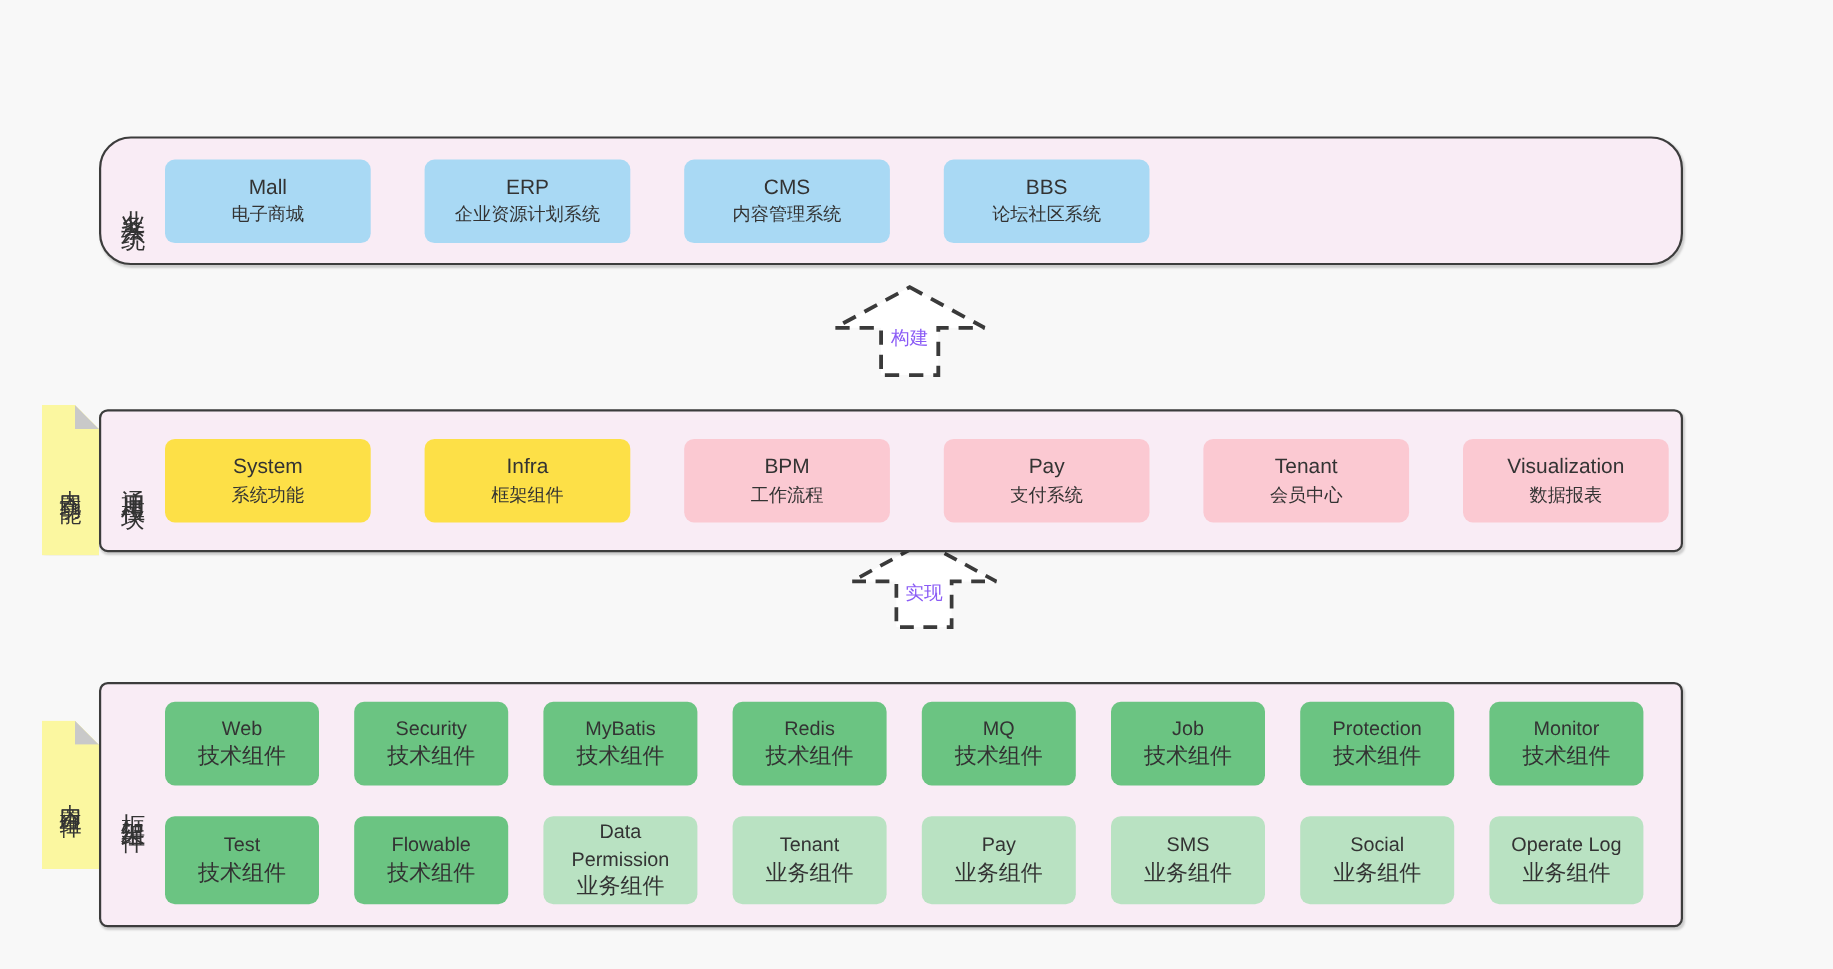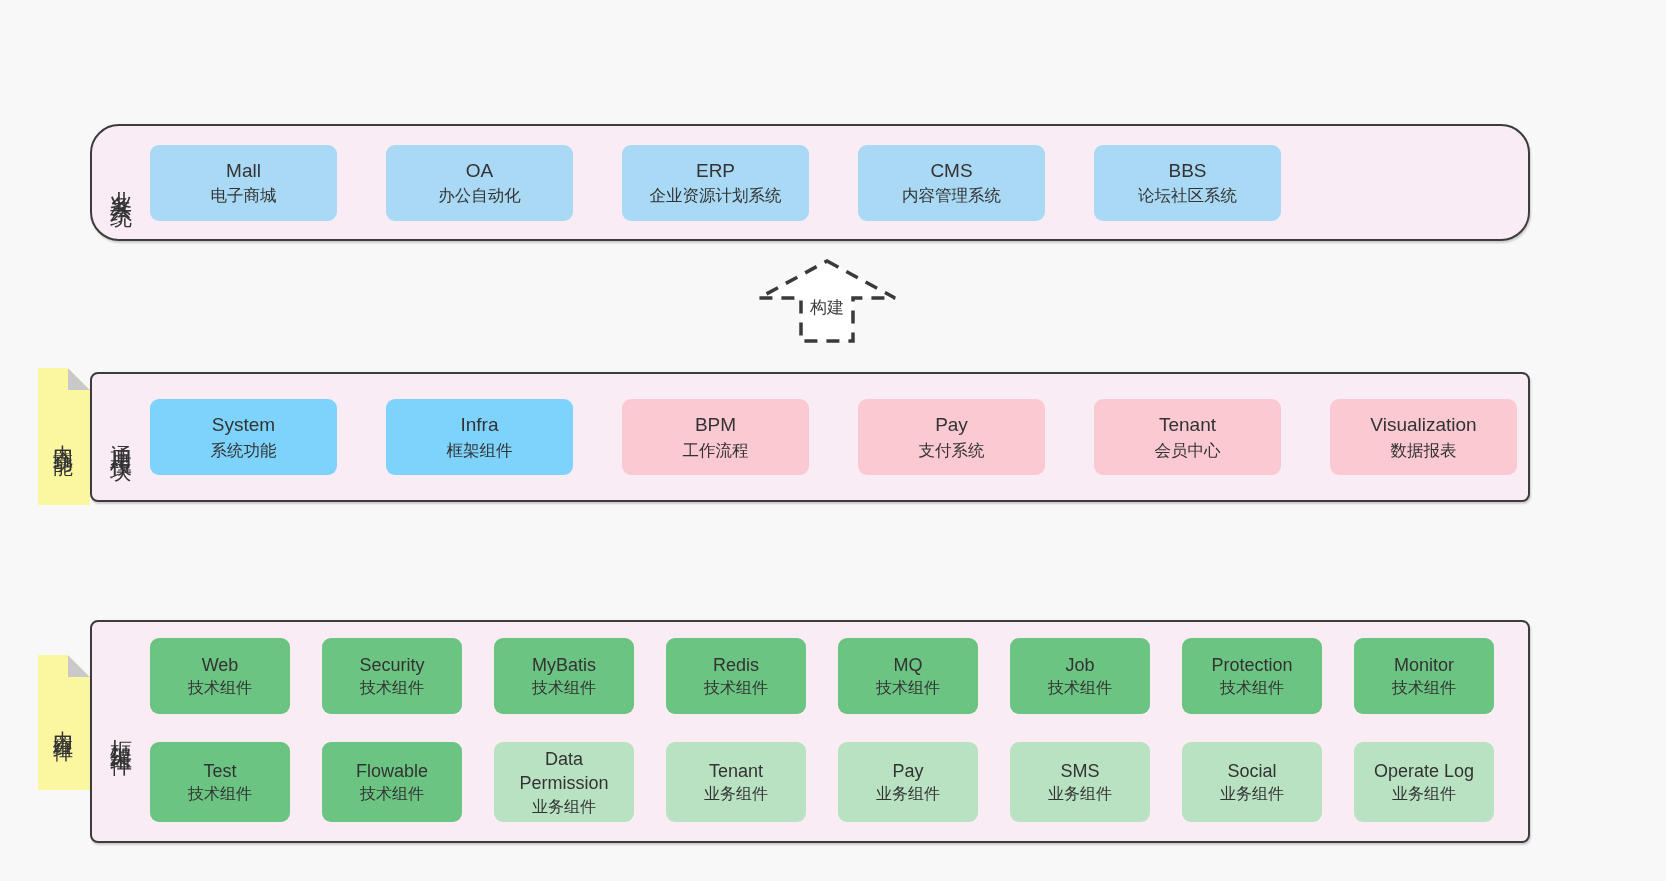--- a/index.html
+++ b/index.html
@@ -88,10 +88,6 @@
         <div class="box-subtitle">电子商城</div>
       </div>
       <div class="box blue">
-        <div class="box-title">OA</div>
-        <div class="box-subtitle">办公自动化</div>
-      </div>
-      <div class="box blue">
         <div class="box-title">ERP</div>
         <div class="box-subtitle">企业资源计划系统</div>
       </div>

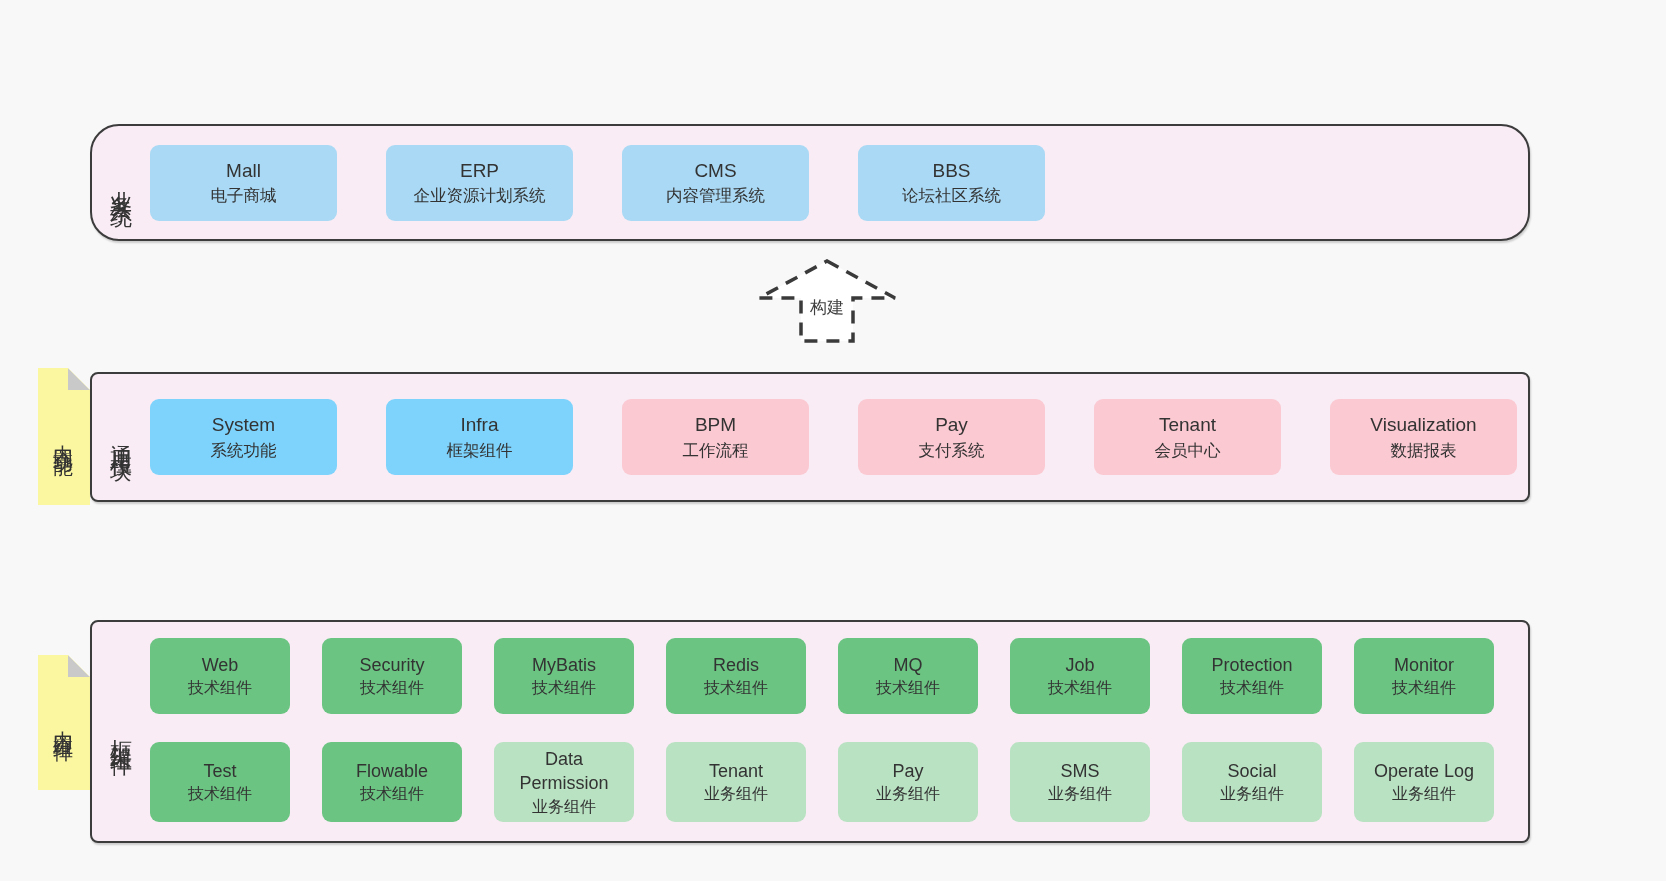--- a/index.html
+++ b/index.html
@@ -70,7 +70,7 @@
   .arrow svg{display:block;width:100%;height:100%;}
   .arrow-label{
     position:absolute;left:50%;top:40px;transform:translateX(-50%);
-    background:#ffffff;font-size:17px;color:#404040;padding:0 2px;white-space:nowrap;font-family:Liberation Mono, monospace;
+    background:#ffffff;font-size:17px;color:#8b5cf6;padding:0 2px;white-space:nowrap;font-family:Liberation Mono, monospace;
   }
 </style>
 </head>

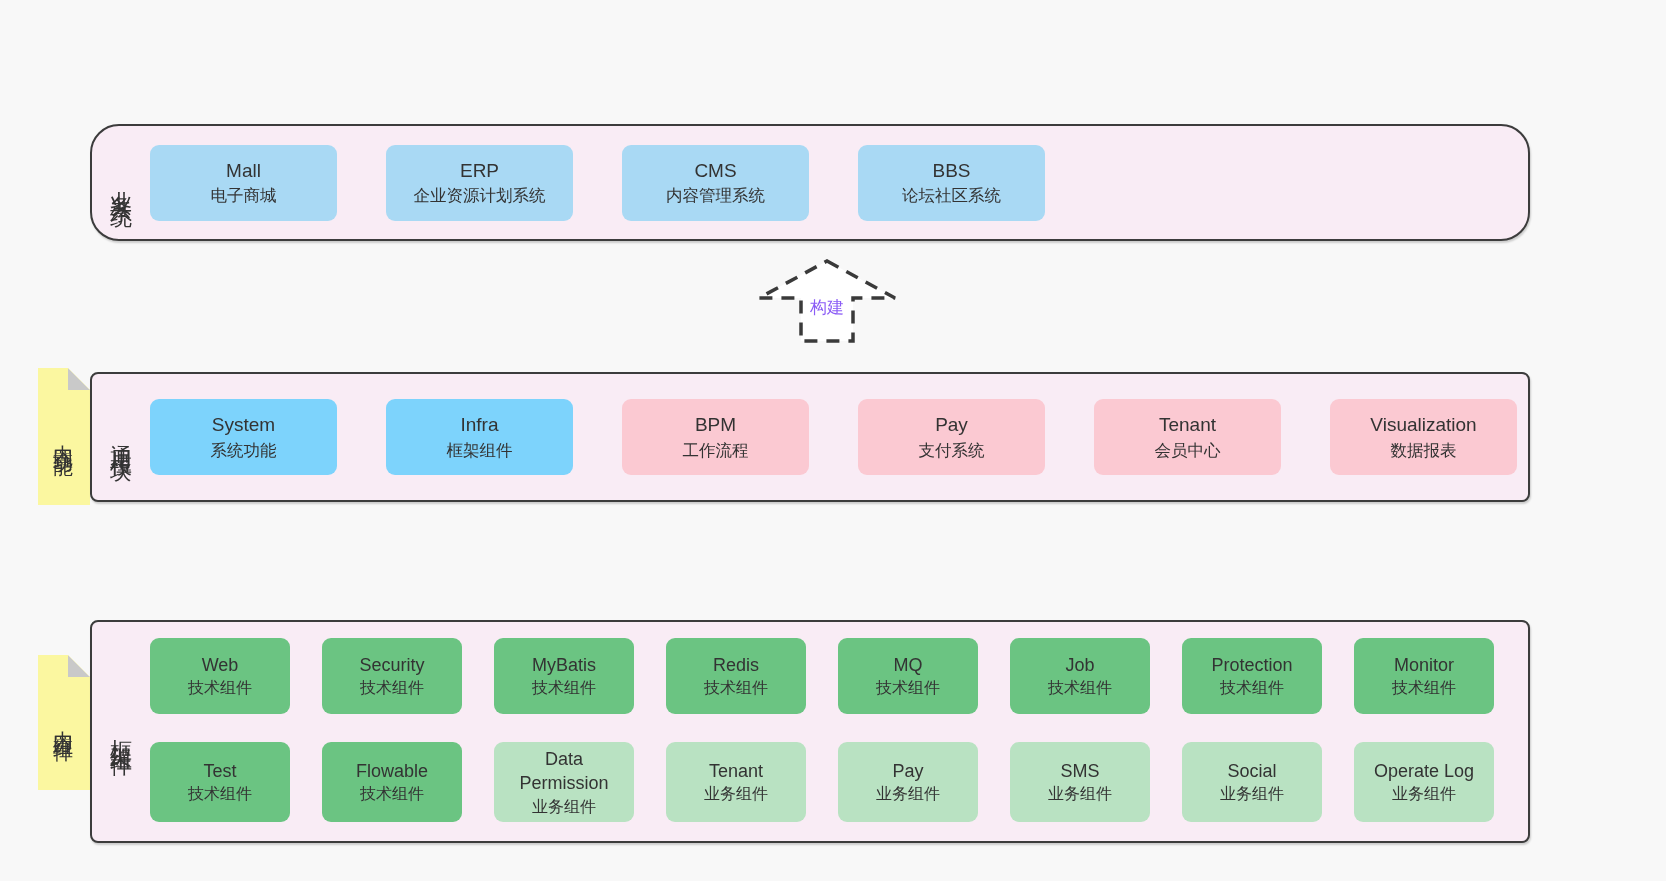--- a/index.html
+++ b/index.html
@@ -30,7 +30,7 @@
   .box-title{font-size:19px;}
   .box-subtitle{font-size:16.5px;}
   .blue{background:#a9d9f4;}
-  .red{background:#7dd3fc;}
+  .red{background:#fde047;}
   .pink{background:#fbc9d2;}
   .green{background:#6bc482;}
   .green-light{background:#b9e2c2;}

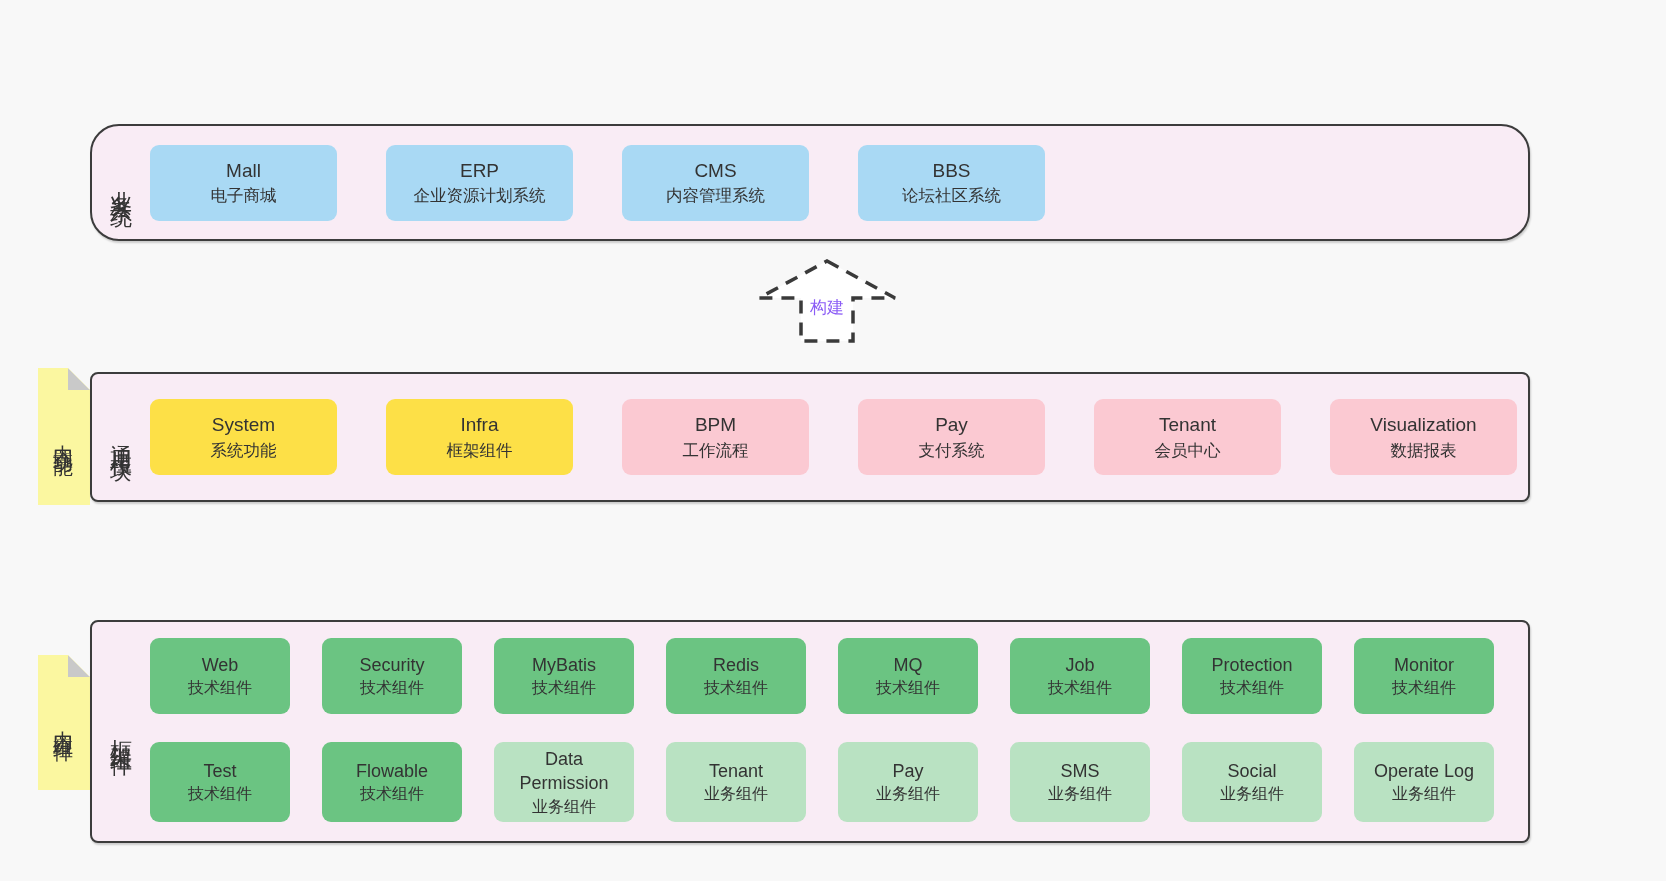--- a/index.html
+++ b/index.html
@@ -146,6 +146,12 @@
     </div>
   </div>
 
+  <div class="arrow" style="left:765px;top:488px;height:85px;">
+    <svg viewBox="0 0 150 88">
+      <path d="M75 5 L143 42 L101 42 L101 85 L49 85 L49 42 L7 42 Z" fill="#ffffff" stroke="#3a3a3a" stroke-width="3.5" stroke-dasharray="13 9"></path>
+    </svg>
+    <span class="arrow-label">实现</span>
+  </div>
 
   <div class="sticky" style="top:655px;height:135px;">
     <div class="sticky-fold"></div>

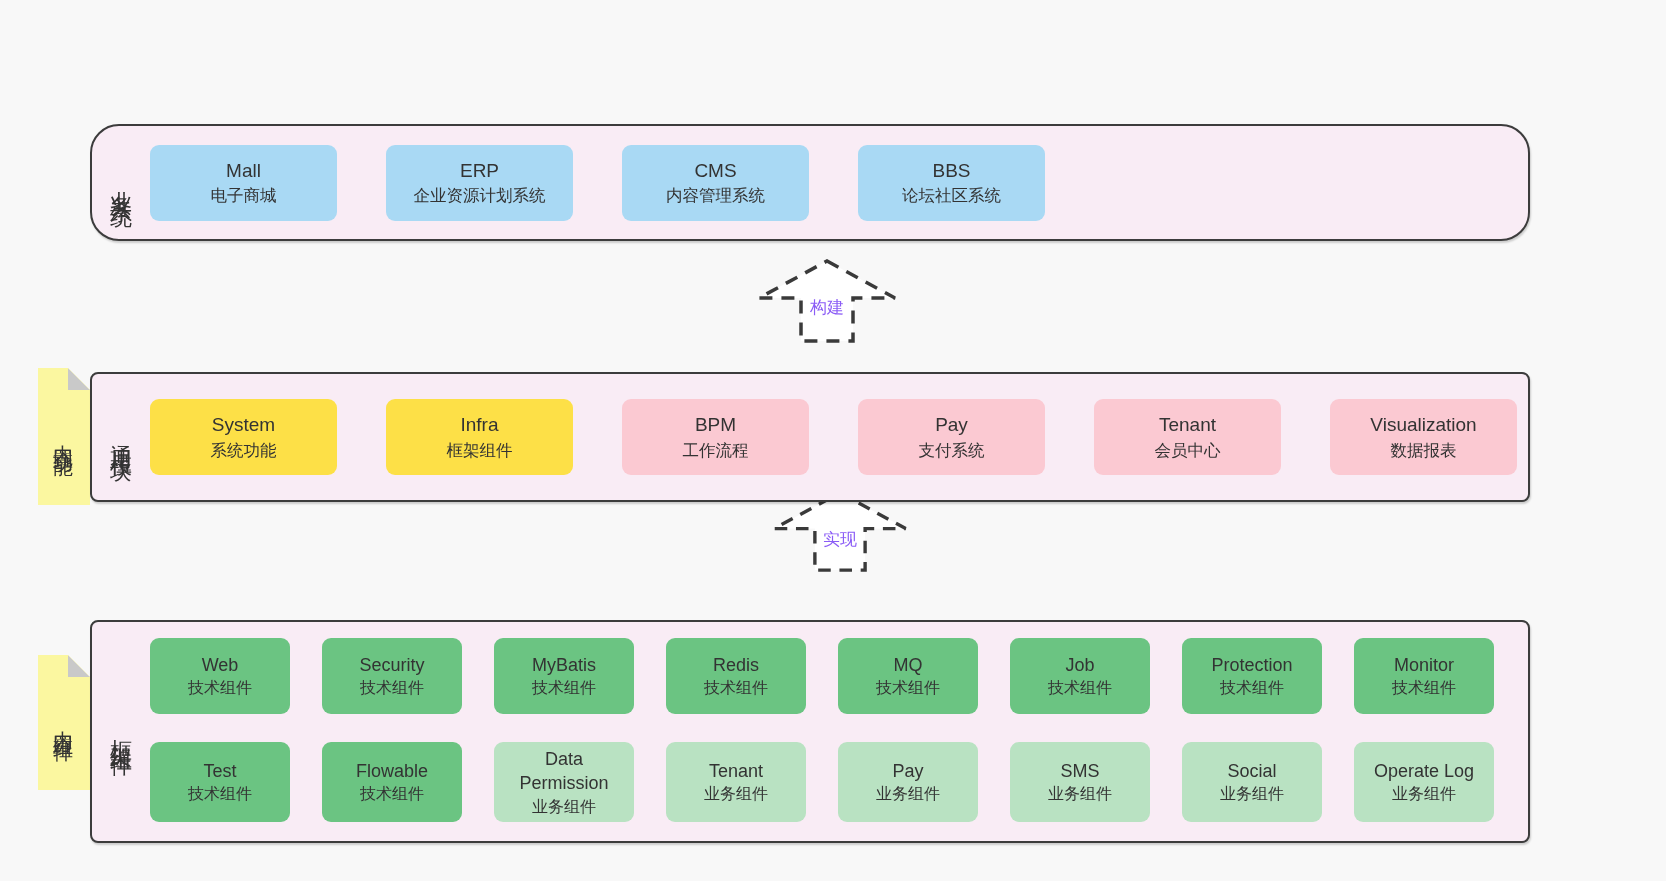--- a/index.html
+++ b/index.html
@@ -46,7 +46,7 @@
   .row-1 .box-sm{height:76px;}
   .row-2 .box-sm{height:80px;}
   .box-sm .box-title{font-size:18px;}
-  .box-sm .box-subtitle{font-size:16px;}
+  .box-sm .box-subtitle{font-size:20px;}
 
   
   .sticky{

